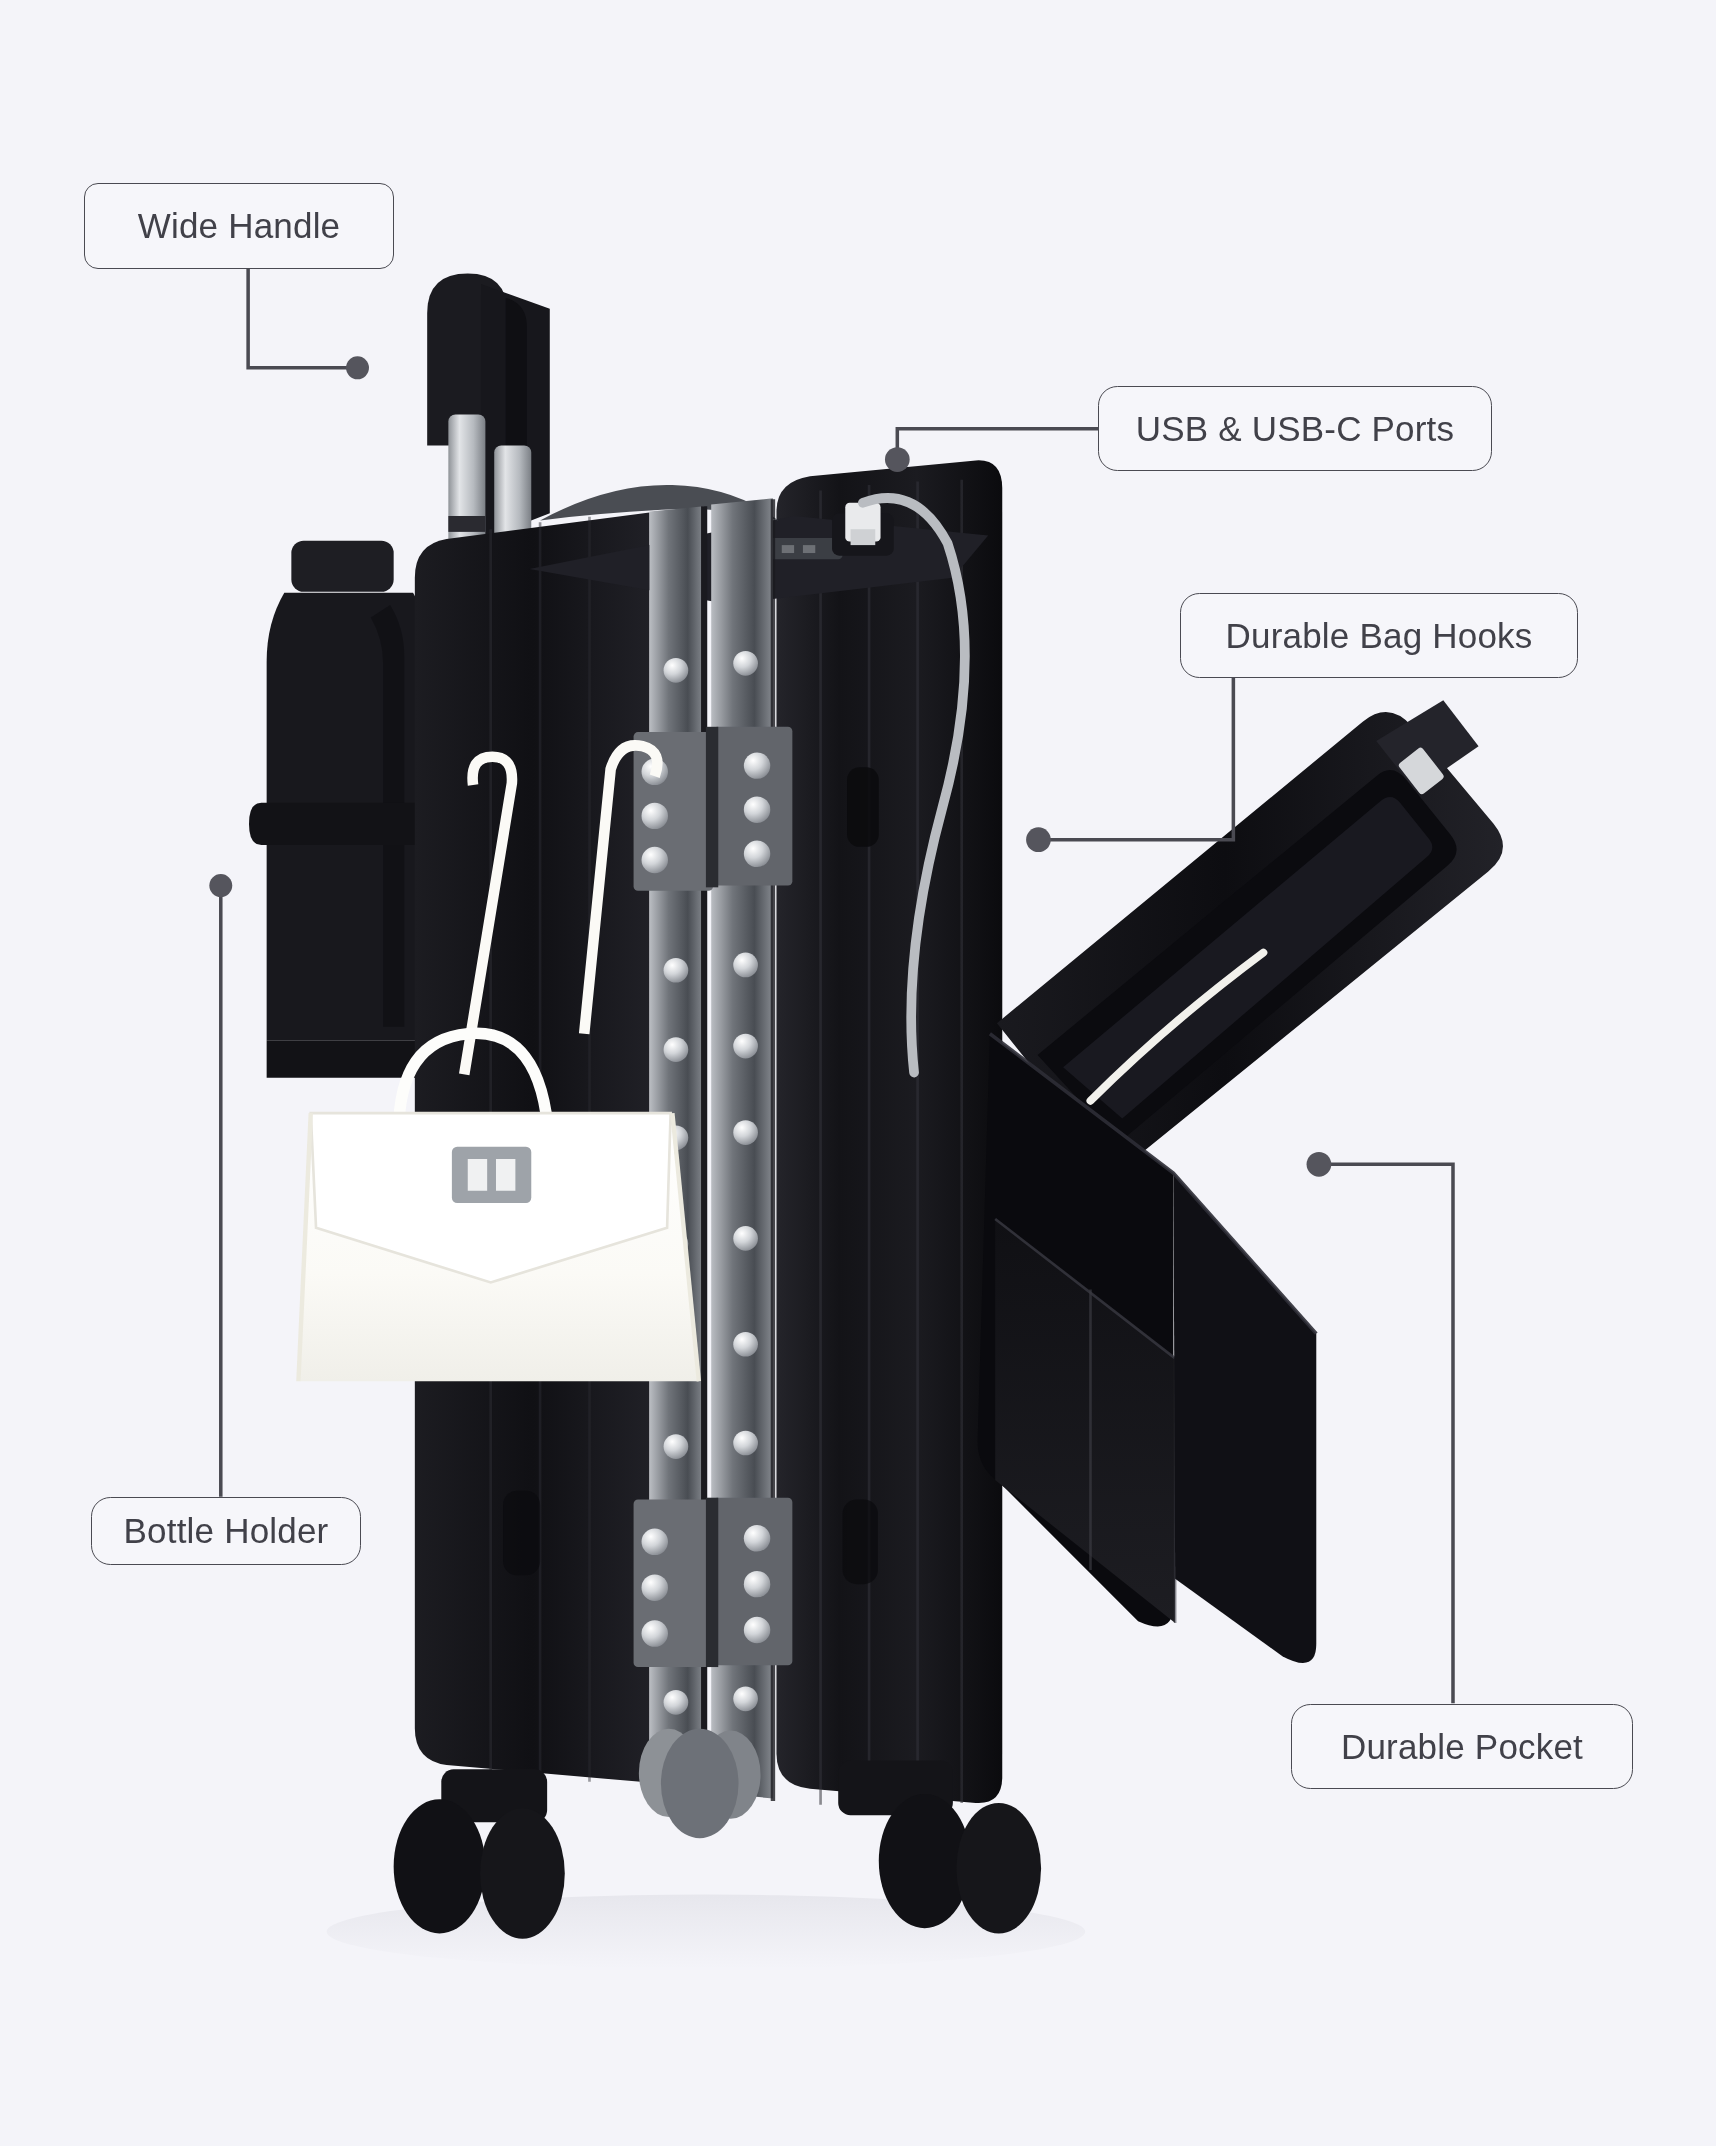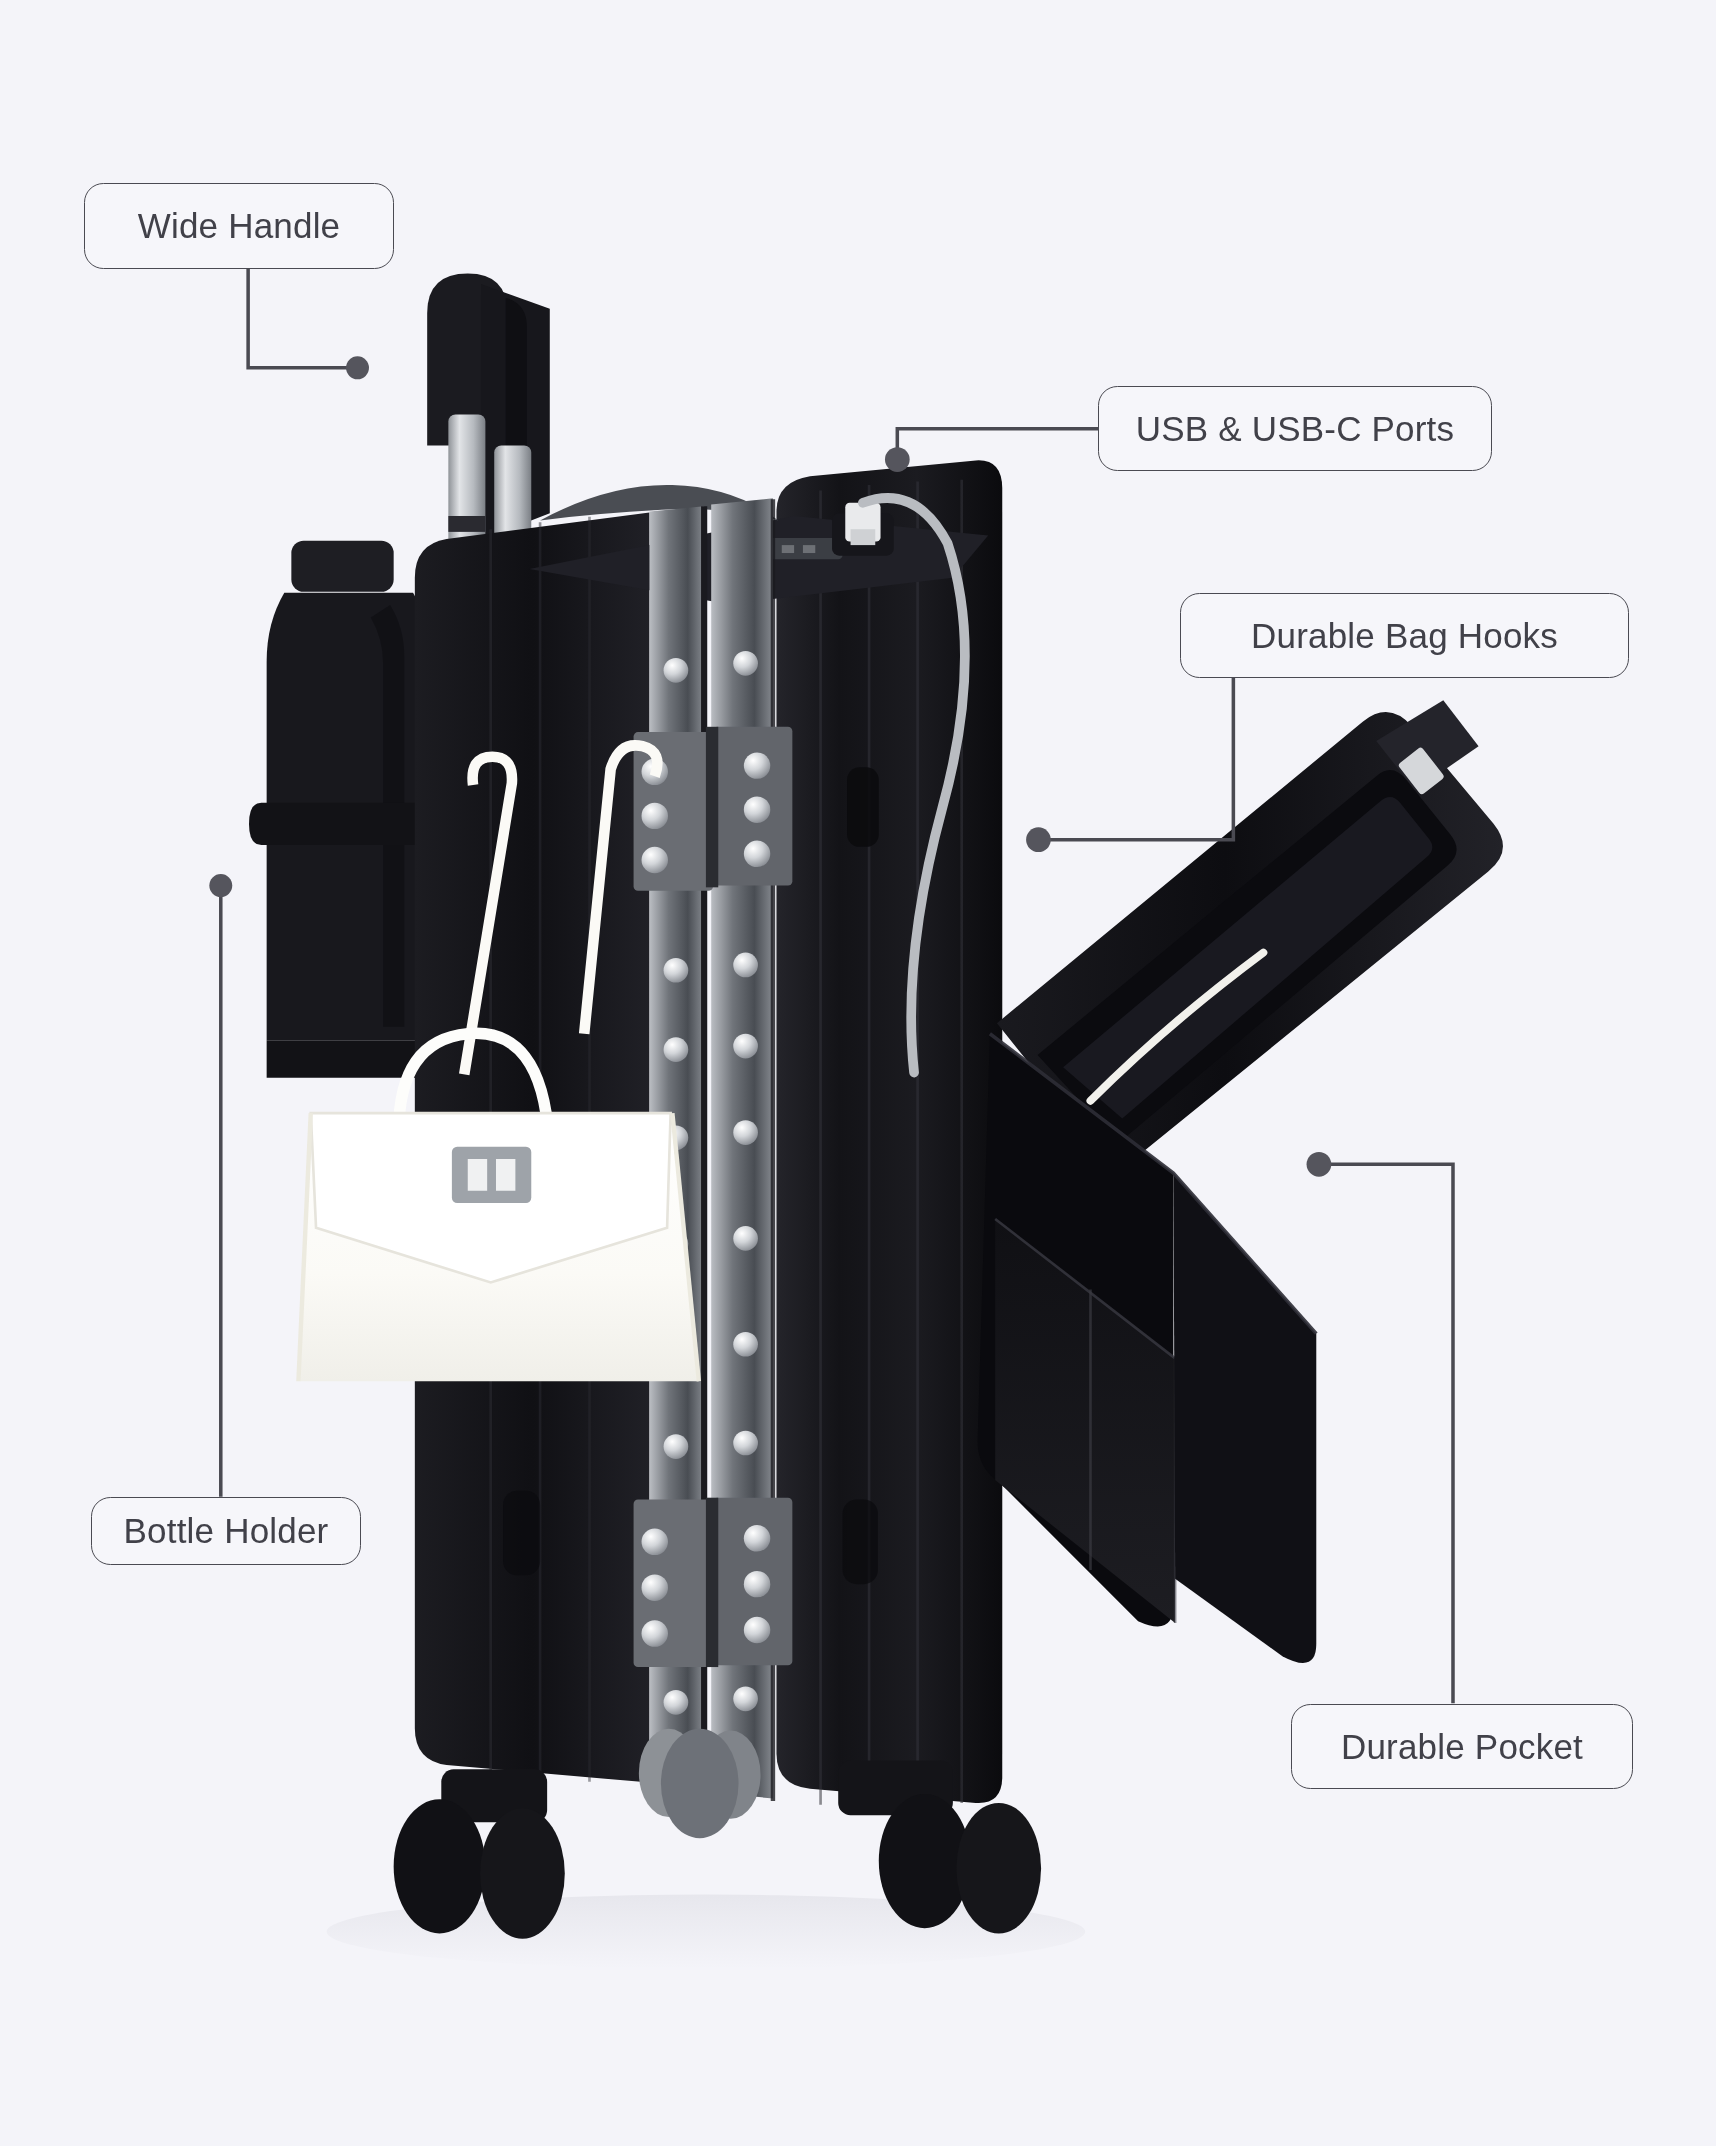--- a/index.html
+++ b/index.html
@@ -27,7 +27,7 @@
     white-space:nowrap;
     z-index:6;
   }
-  #callout-wide-handle  {left:84px;  top:183px;  width:310px; height:86px;}
+  #callout-wide-handle  {left:84px;  top:183px;  width:310px; height:86px;border-radius:14px;}
   #callout-usb-ports    {left:1098px;top:386px;  width:394px; height:85px;}
   #callout-bag-hooks    {left:1180px;top:593px;  width:449px; height:85px;}
   #callout-bottle-holder{left:91px; top:1497px; width:270px; height:68px;}

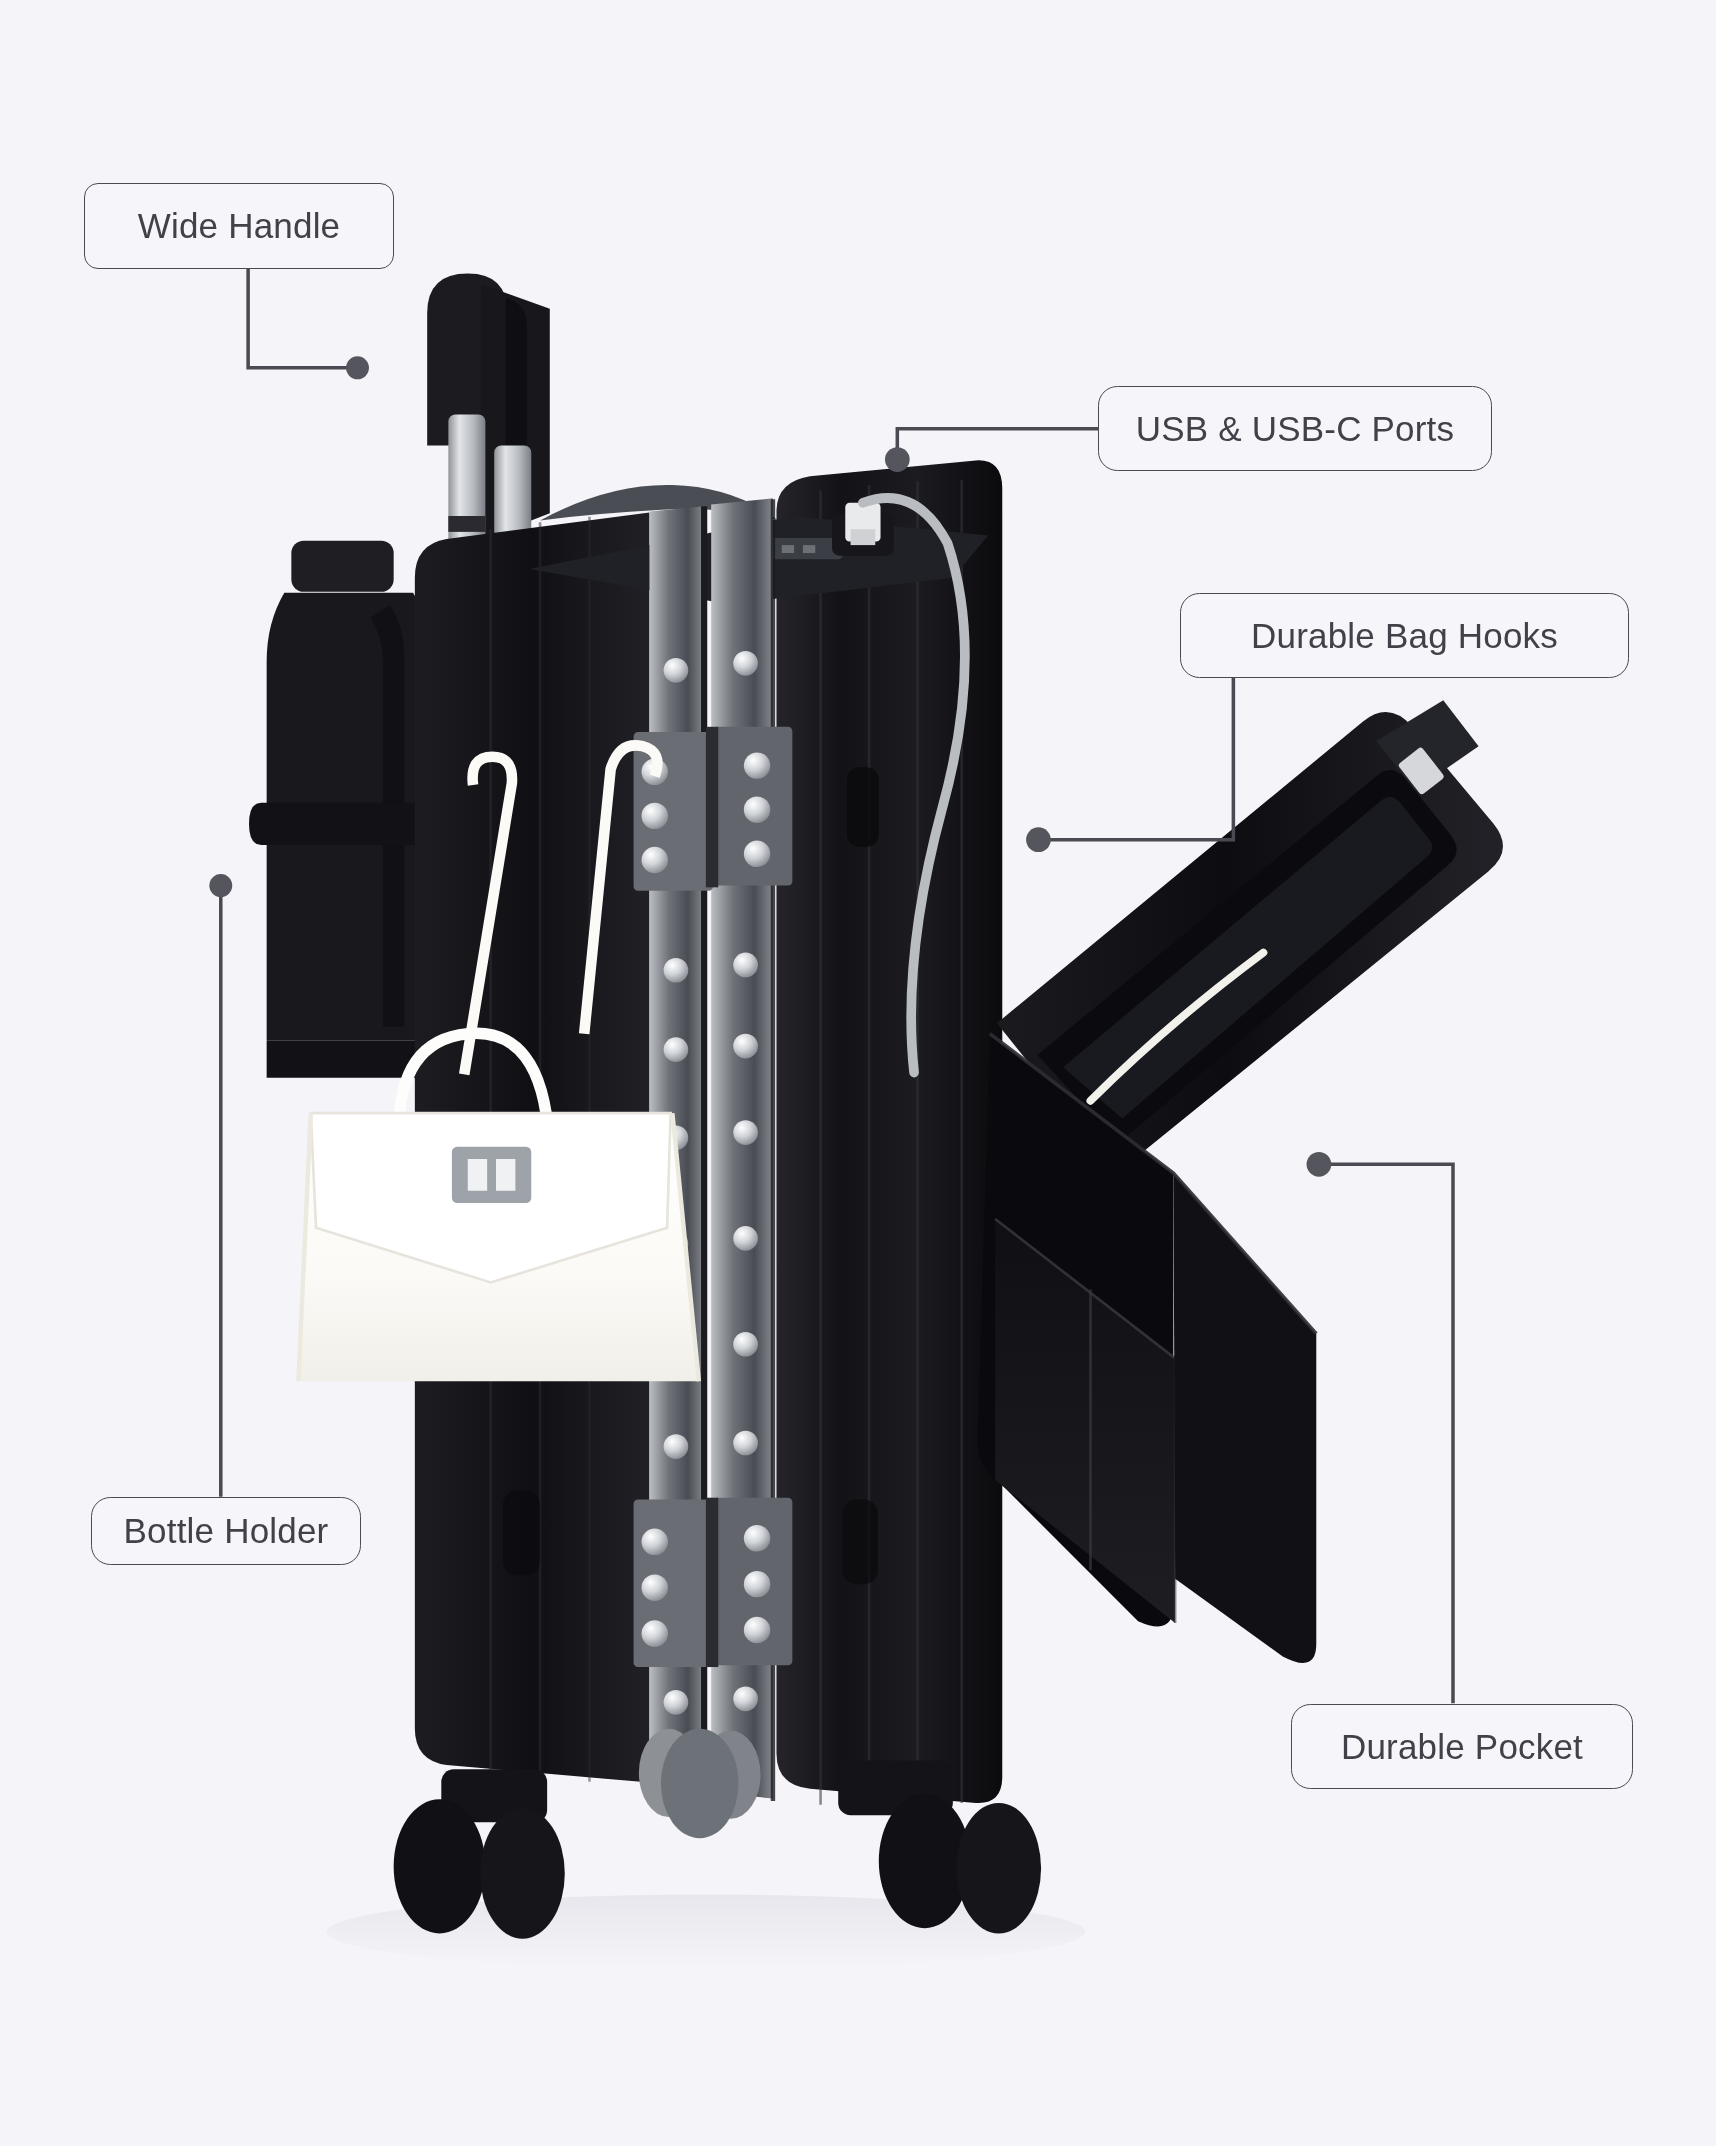--- a/index.html
+++ b/index.html
@@ -29,7 +29,7 @@
   }
   #callout-wide-handle  {left:84px;  top:183px;  width:310px; height:86px;border-radius:14px;}
   #callout-usb-ports    {left:1098px;top:386px;  width:394px; height:85px;}
-  #callout-bag-hooks    {left:1180px;top:593px;  width:449px; height:85px;}
+  #callout-bag-hooks    {left:1180px;top:593px;  width:398px; height:85px;}
   #callout-bottle-holder{left:91px; top:1497px; width:270px; height:68px;}
   #callout-laptop-pocket{left:1291px;top:1704px; width:342px; height:85px;}
 </style>

